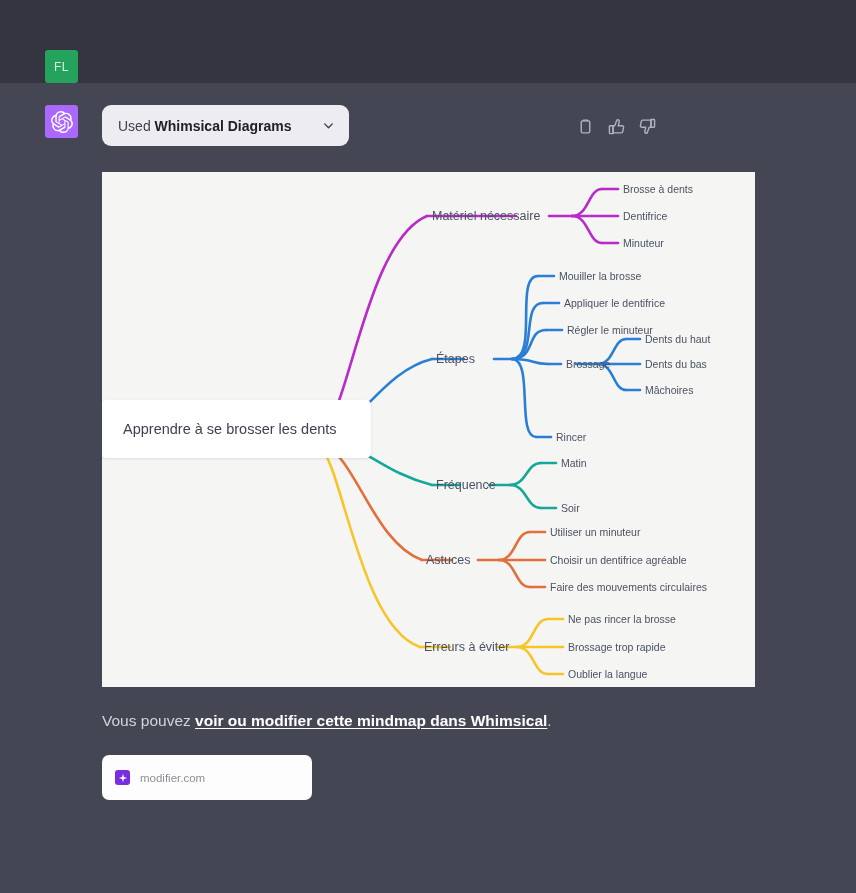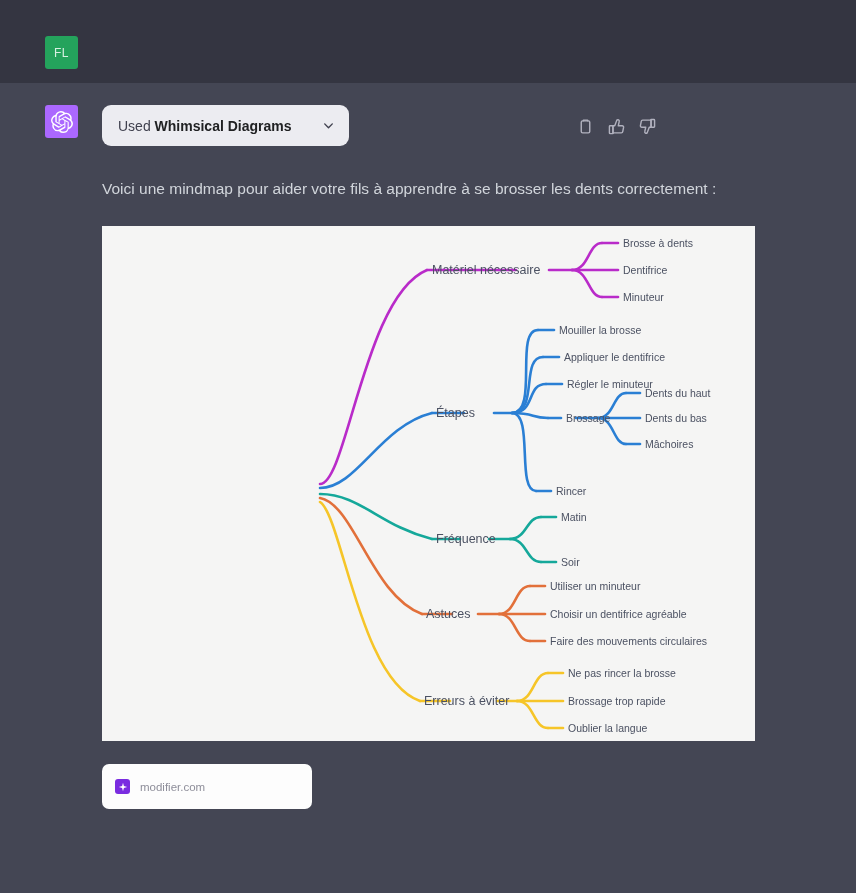--- a/index.html
+++ b/index.html
@@ -16,7 +16,7 @@
     width: 856px;
     height: 83px;
     display: flex;
-    align-items: center;
+    align-items: flex-end;
     padding: 22px 0 0 0;
   }
   .avatar {

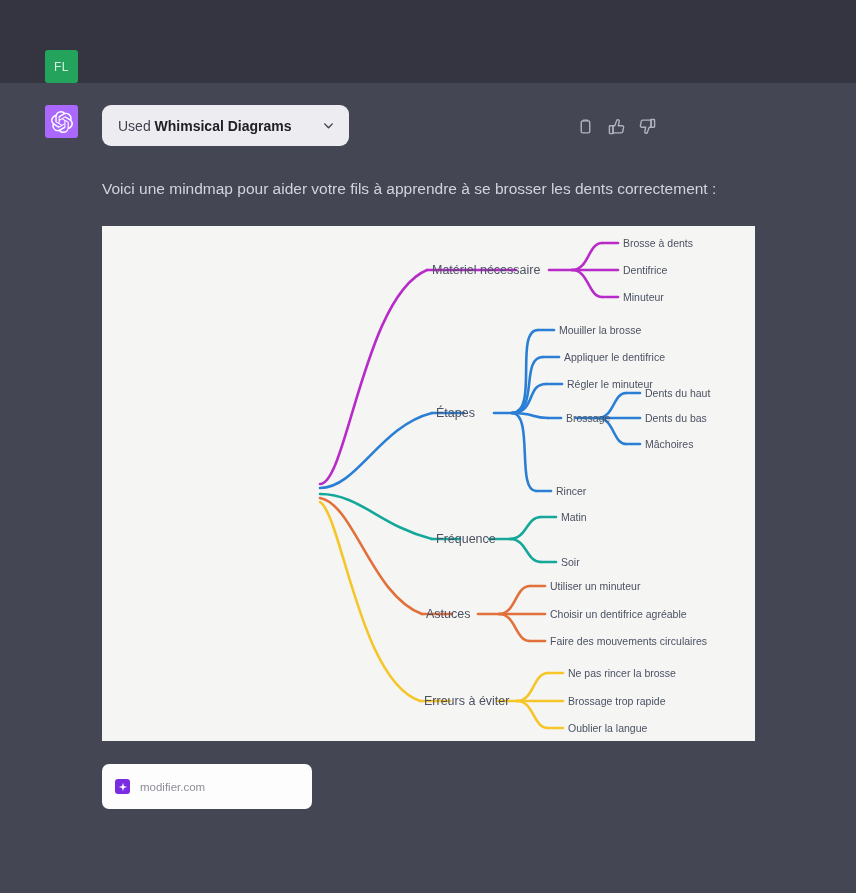--- a/index.html
+++ b/index.html
@@ -214,7 +214,6 @@
         </span>
       </div>
 
-      <div class="intro-text">Voici une mindmap pour aider votre fils à apprendre à se brosser les dents correctement :</div>
 
       
       <div class="diagram-wrap">

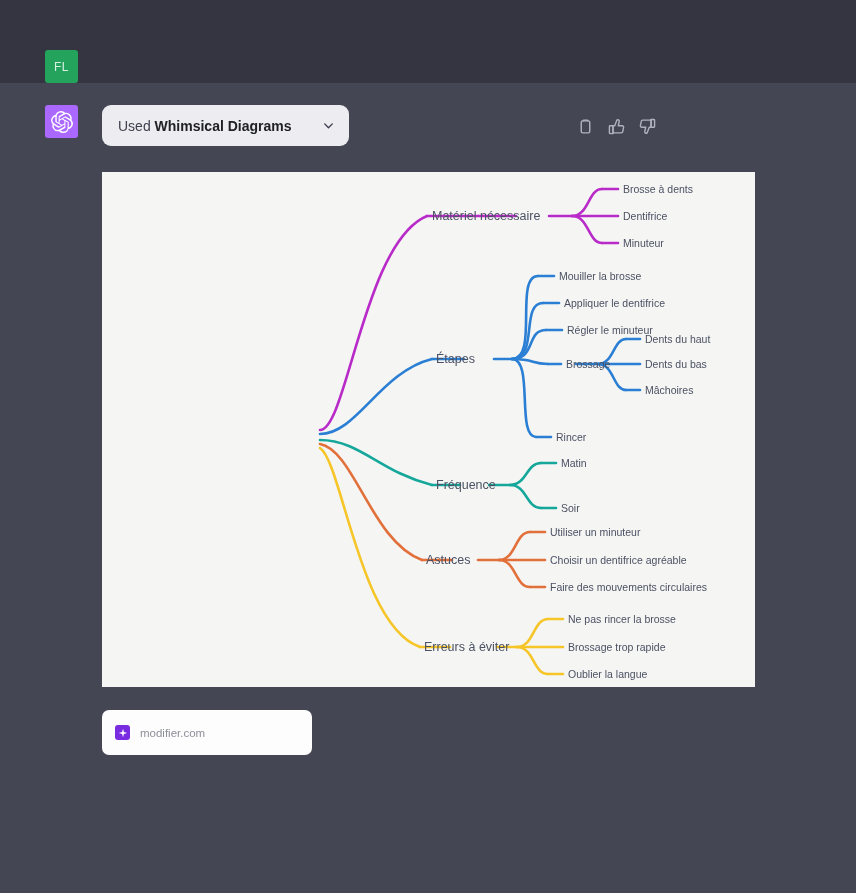--- a/index.html
+++ b/index.html
@@ -326,6 +326,9 @@
           </g>
         </svg>
 
+        <div class="root-card">
+          <span>Apprendre à se brosser les dents</span>
+        </div>
       </div>
 
 

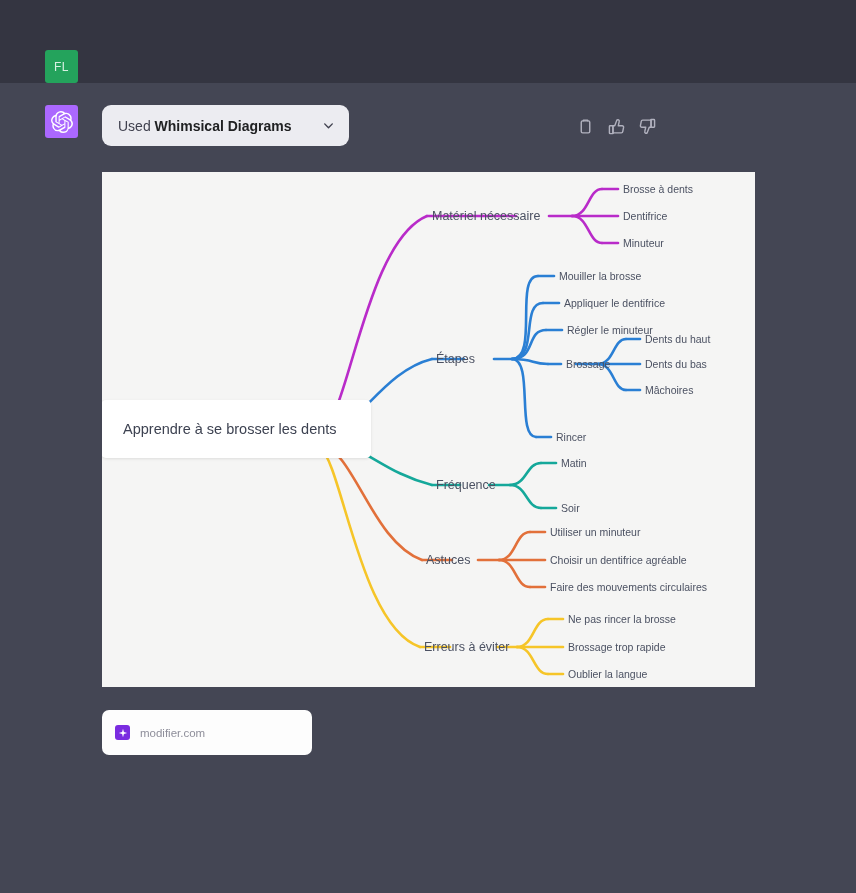--- a/index.html
+++ b/index.html
@@ -331,6 +331,9 @@
         </div>
       </div>
 
+      <div class="footer-text">
+        <span>Vous pouvez </span><a href="#">voir ou modifier cette mindmap dans Whimsical</a><span>.</span>
+      </div>
 
       <div class="link-card">
         <span class="favicon">

